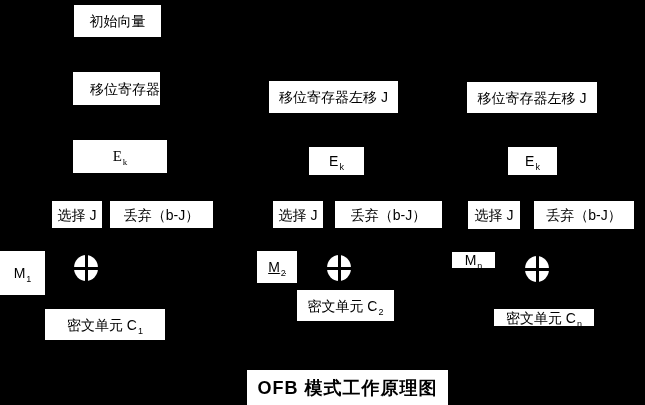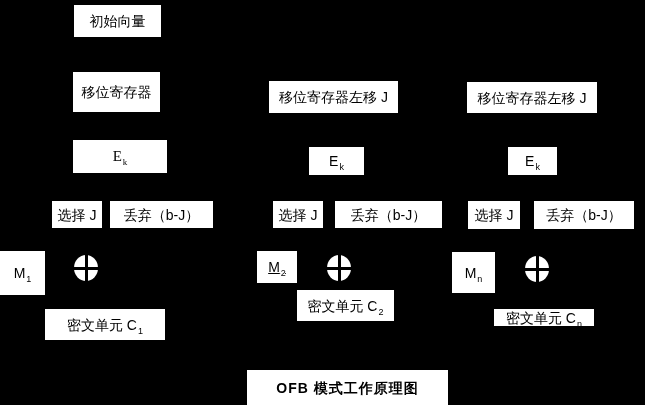--- a/index.html
+++ b/index.html
@@ -57,7 +57,7 @@
 
   
   .c1-iv      { left: 74px;  top: 5px;   width: 87px;  height: 32px; }
-  .c1-sr      { left: 73px;  top: 72px;  width: 87px;  height: 40px; }
+  .c1-sr      { left: 73px;  top: 72px;  width: 87px;  height: 33px; justify-content: flex-end; }
   .c1-e       { left: 73px;  top: 140px; width: 94px;  height: 33px; }
   .c1-select  { left: 52px;  top: 201px; width: 50px;  height: 27px; }
   .c1-discard { left: 110px; top: 201px; width: 103px; height: 27px; }

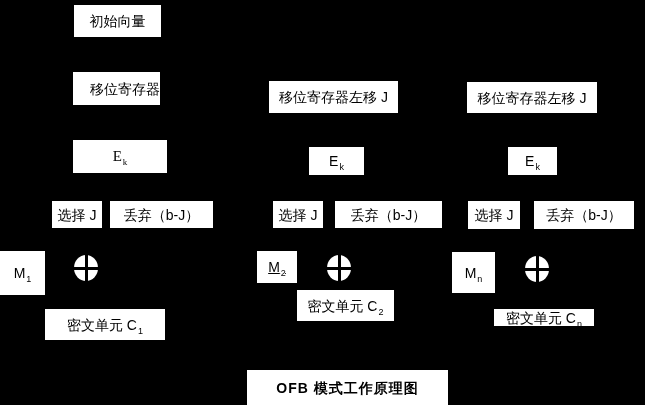--- a/index.html
+++ b/index.html
@@ -79,7 +79,7 @@
   .c3-e       { left: 508px; top: 147px; width: 49px;  height: 28px; }
   .c3-select  { left: 468px; top: 201px; width: 52px;  height: 28px; }
   .c3-discard { left: 534px; top: 201px; width: 100px; height: 28px; }
-  .c3-m       { left: 452px; top: 252px; width: 43px;  height: 41px; }
+  .c3-m       { left: 452px; top: 252px; width: 43px;  height: 16px; }
   .c3-xor     { left: 525px; top: 256px; }
   .c3-cipher  { left: 494px; top: 309px; width: 100px; height: 17px; }
 

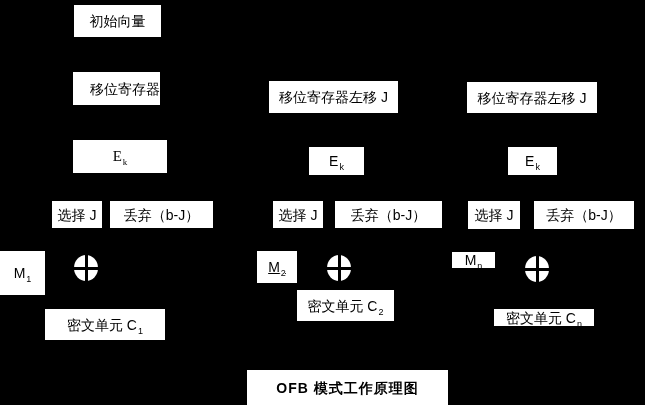--- a/index.html
+++ b/index.html
@@ -33,7 +33,7 @@
     margin-left: 1px;
   }
   .serif-e { font-family: "Liberation Serif", serif; font-size: 15px; }
-  .title-box { font-weight: bold; font-size: 14px; letter-spacing: 1px; }
+  .title-box { font-weight: bold; font-size: 18px; letter-spacing: 1px; }
   .xor {
     position: absolute;
     width: 24px; height: 26px;

